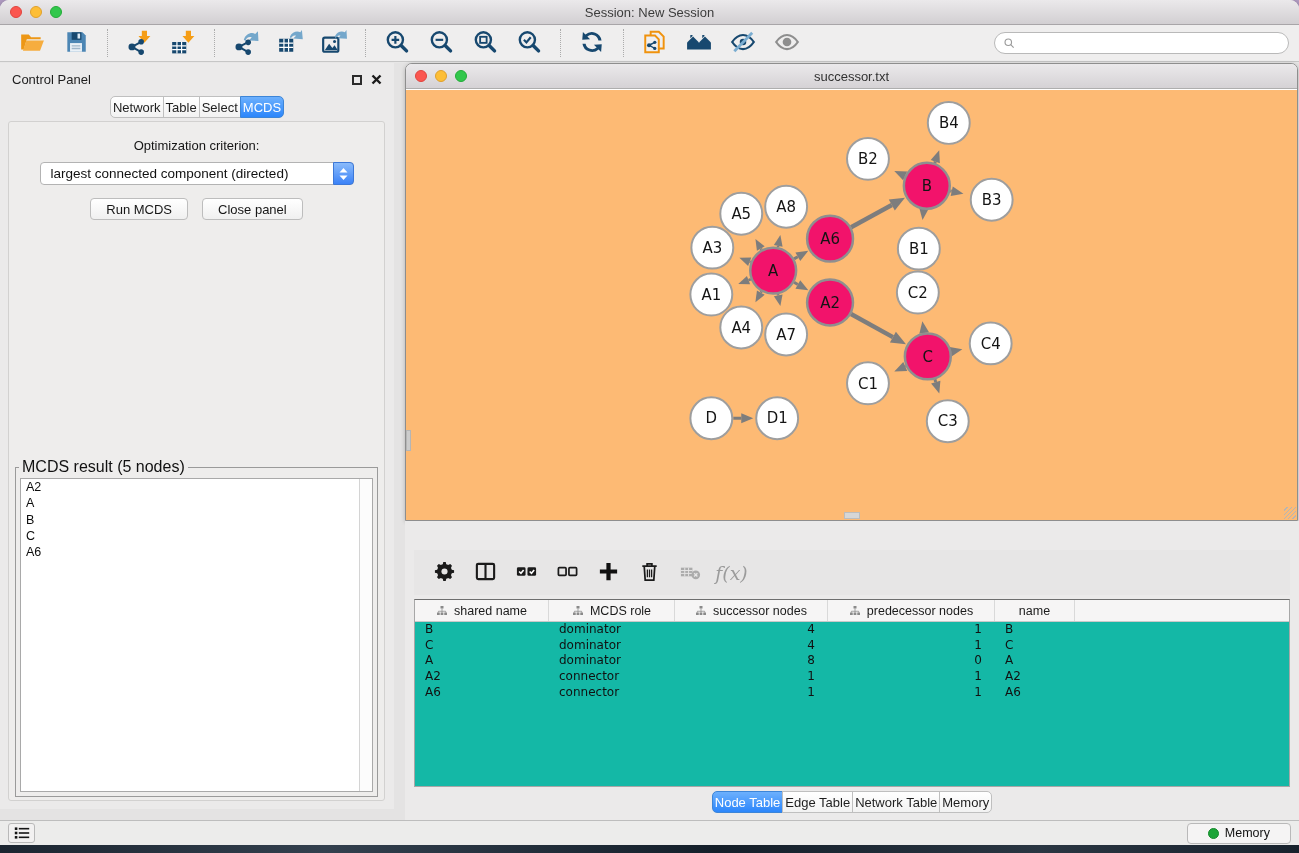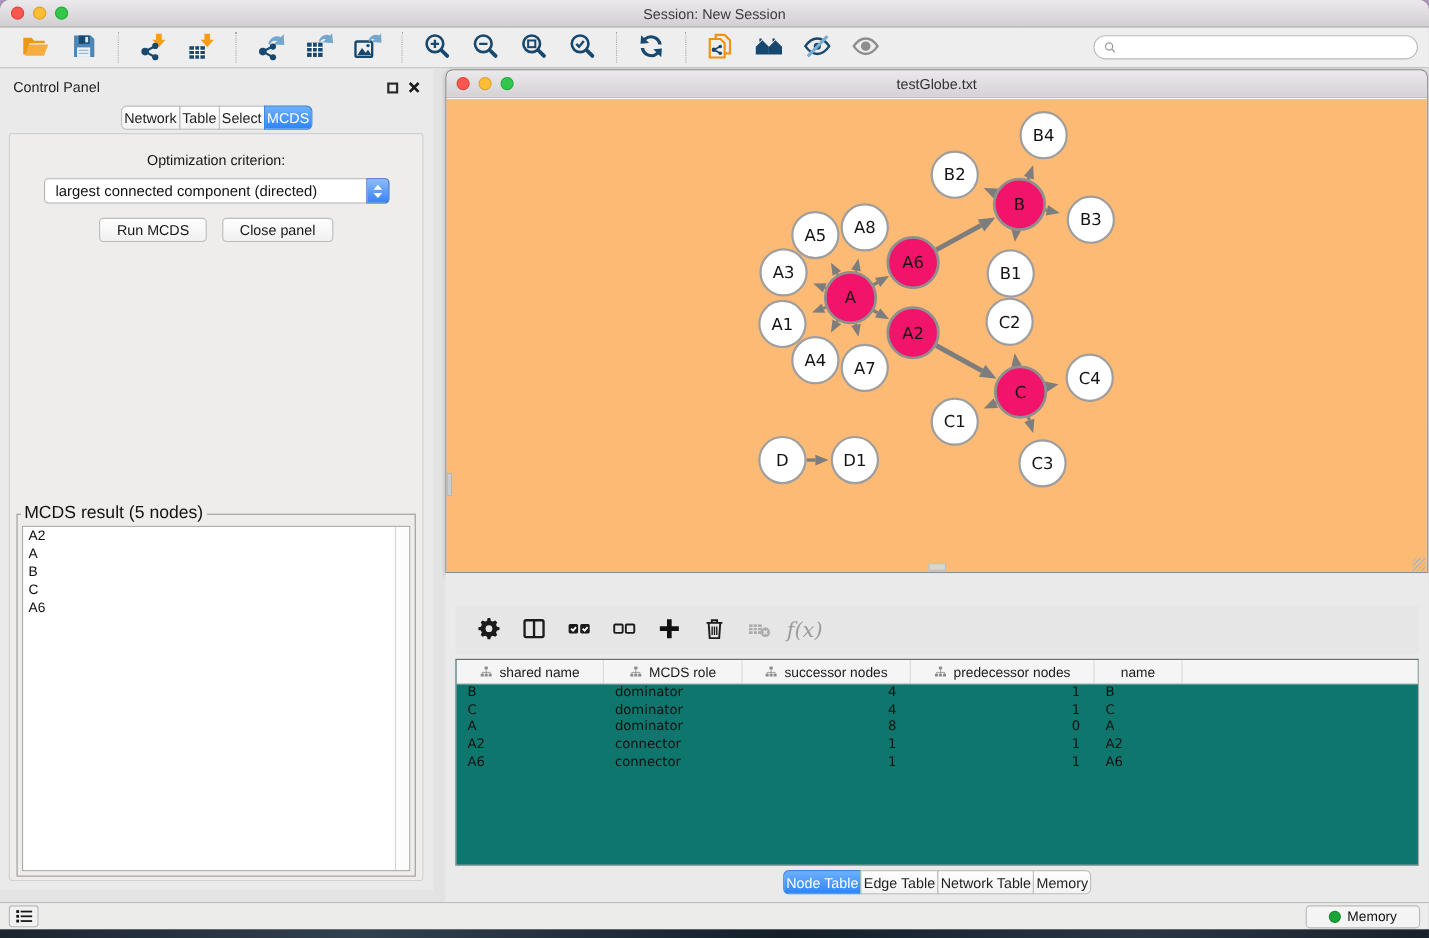--- a/index.html
+++ b/index.html
@@ -299,7 +299,7 @@
           <button class="tl yellow"></button>
           <button class="tl green"></button>
         </div>
-        <div class="title">testGlobe.txt</div>
+        <div class="title">successor.txt</div>
       </div>
       <div class="net-canvas">
         <svg id="graph" viewBox="0 0 891 431">

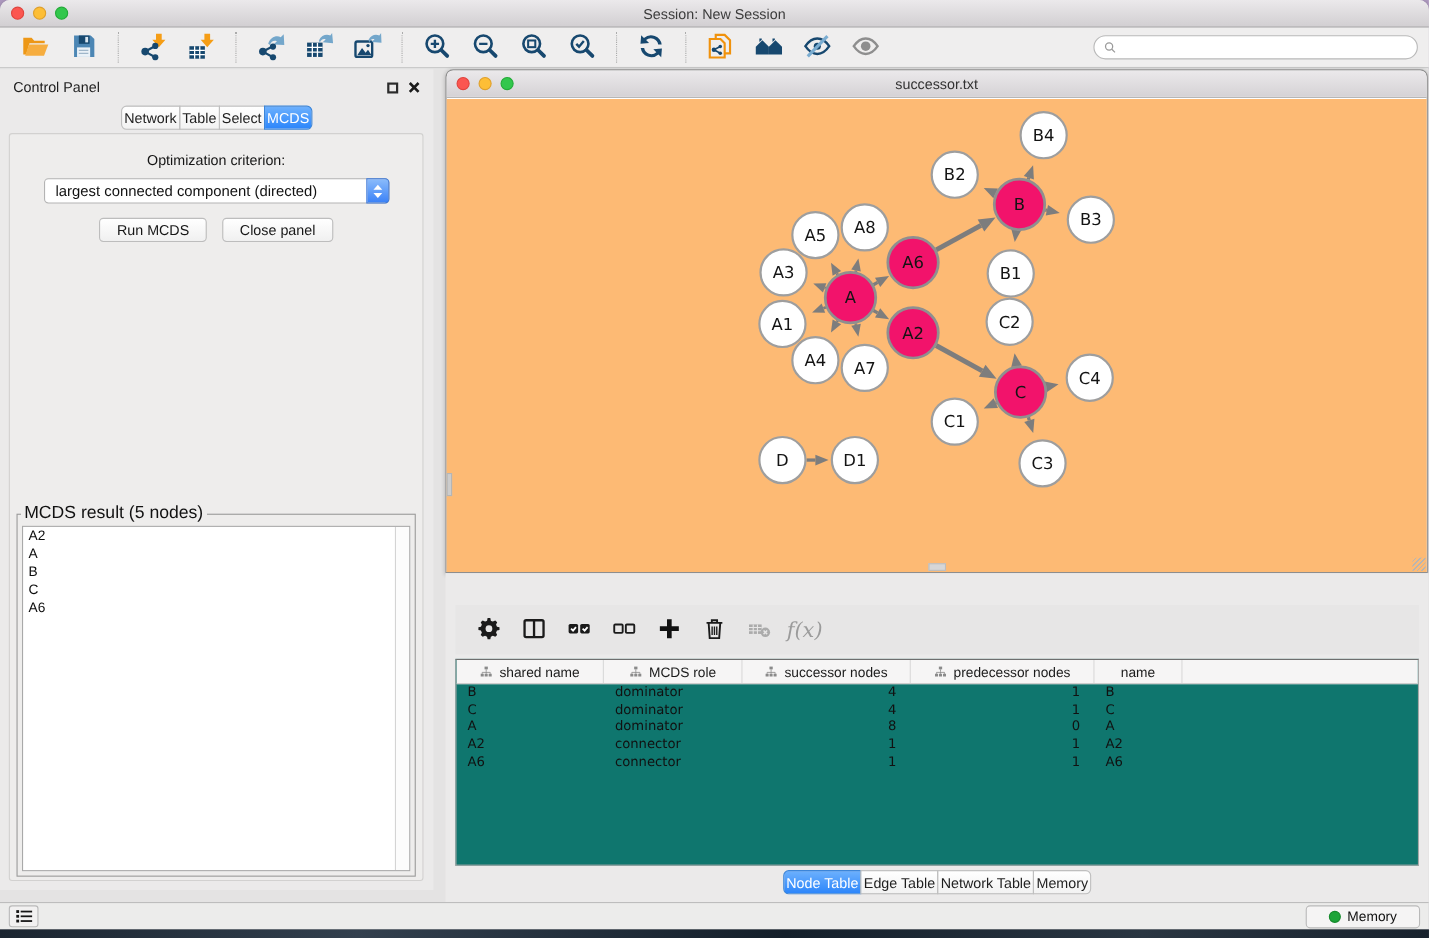--- a/index.html
+++ b/index.html
@@ -73,7 +73,7 @@
   .tp-btn svg { width:23px; height:23px; }
   .tp-btn.disabled { cursor:default; }
   .fx { font-family:"DejaVu Serif","Liberation Serif",serif; font-style:italic; font-size:19px; color:#9b9b9b; }
-  .tp-table { position:absolute; left:9px; right:9px; top:78px; bottom:34px; background:#0f766e; border:1px solid #a7a7a7; border-top:1px solid #6e6e6e; overflow:hidden; }
+  .tp-table { position:absolute; left:9px; right:9px; top:78px; bottom:34px; background:#14b8a6; border:1px solid #a7a7a7; border-top:1px solid #6e6e6e; overflow:hidden; }
   .t-head { display:flex; height:22px; background:#f6f5f5; border-bottom:1px solid #c9c9c9; }
   .th { display:flex; align-items:center; justify-content:center; gap:6px; font-size:12.5px; color:#1b1b1b; border-right:1px solid #d9d9d9; cursor:pointer; }
   .col-icon svg { width:12px; height:12px; display:block; }

